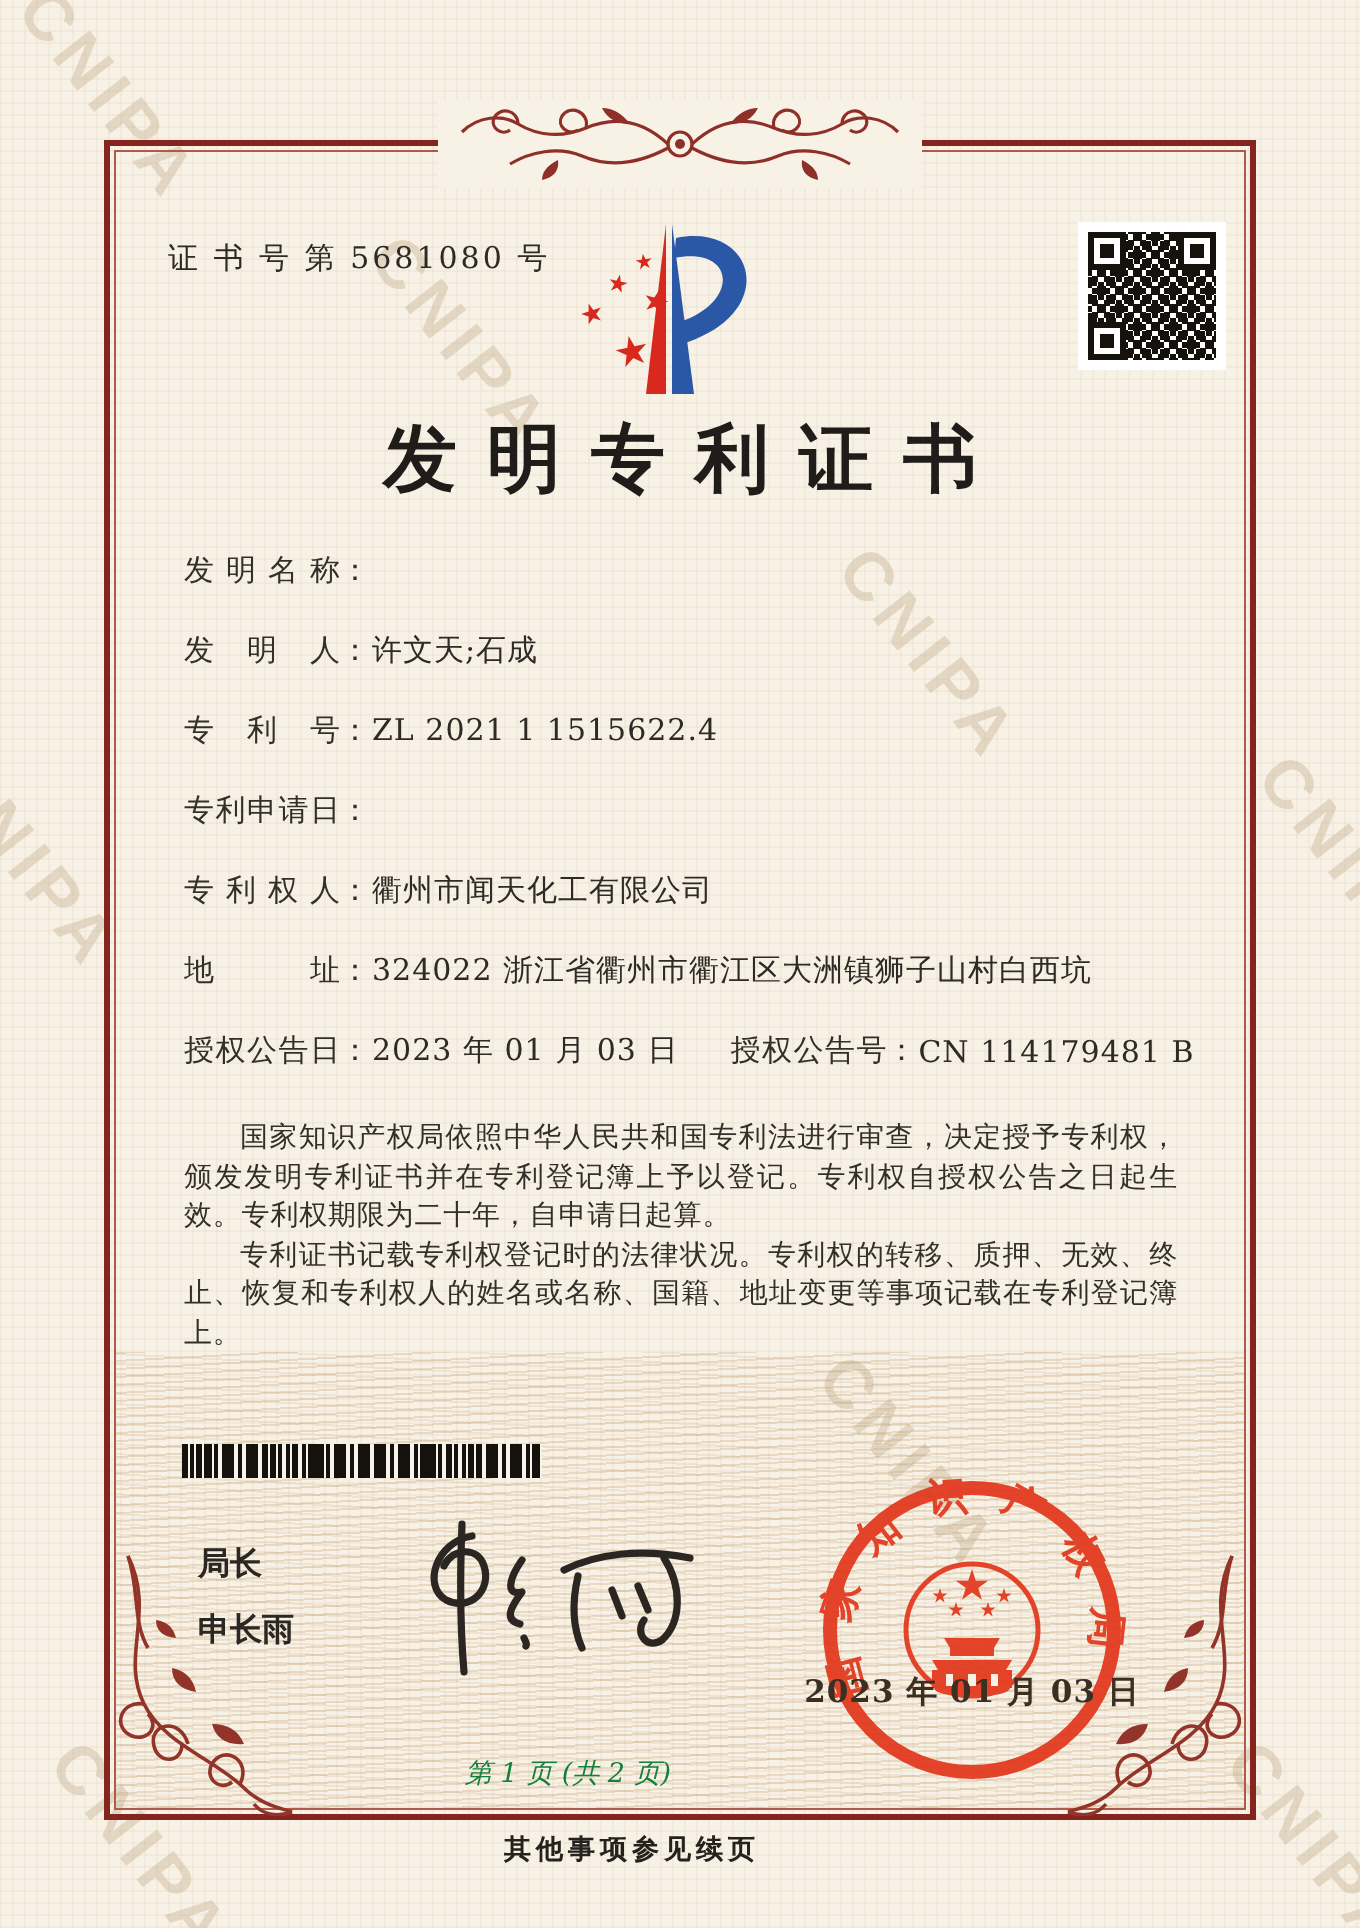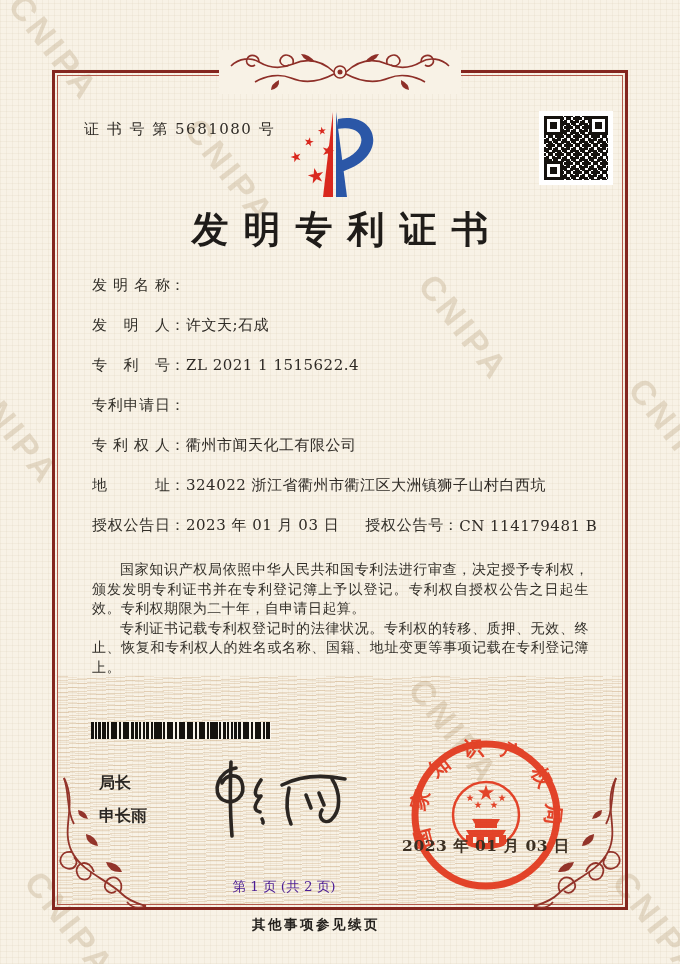--- a/index.html
+++ b/index.html
@@ -98,7 +98,7 @@
     position:absolute; left:400px; top:836px; width:172px; text-align:center;
     font-size:15.5px; font-weight:bold; color:#3b2f22; letter-spacing:.5px; z-index:6;
   }
-  .page-info { position:absolute; left:0; width:568px; top:878px; text-align:center; font-size:13.5px; color:#4c1d95; z-index:6; }
+  .page-info { position:absolute; left:0; width:568px; top:878px; text-align:center; font-size:13.5px; color:#15803d; z-index:6;font-style:italic; }
   .note { position:absolute; left:0; width:632px; top:916px; text-align:center; font-size:13.5px; font-weight:600; letter-spacing:2.5px; color:#25221e; z-index:4; }
 </style>
 </head>

